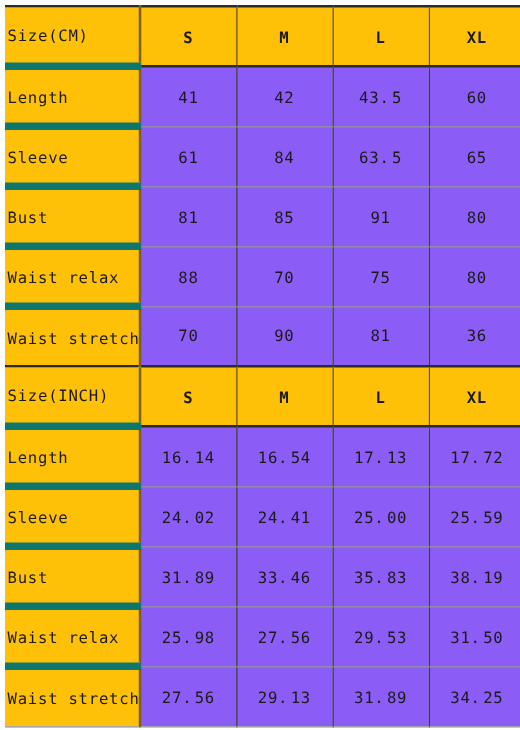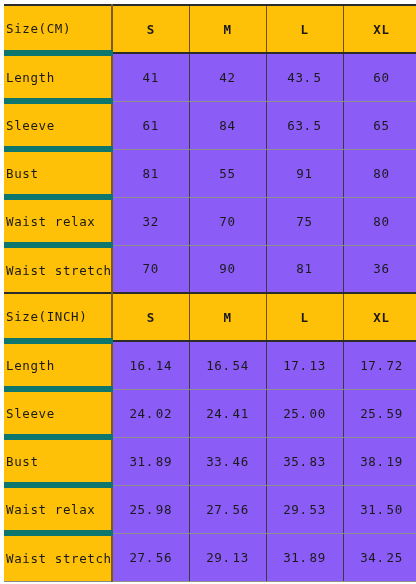--- a/index.html
+++ b/index.html
@@ -122,7 +122,7 @@
         <tr>
           <td class="label-cell">Bust</td>
           <td class="data-cell num">81</td>
-          <td class="data-cell num">55</td>
+          <td class="data-cell num">85</td>
           <td class="data-cell num">91</td>
           <td class="data-cell num">80</td>
         </tr>

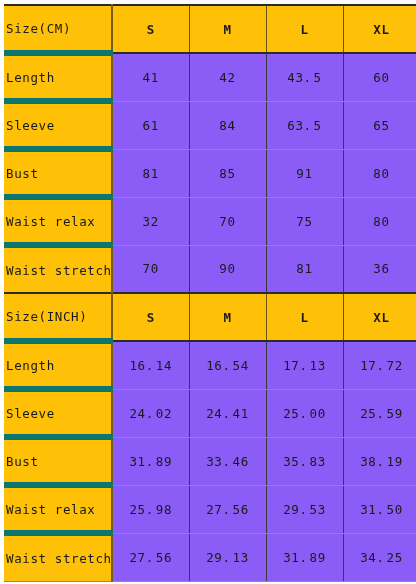--- a/index.html
+++ b/index.html
@@ -128,7 +128,7 @@
         </tr>
         <tr>
           <td class="label-cell">Waist relax</td>
-          <td class="data-cell num">32</td>
+          <td class="data-cell num">88</td>
           <td class="data-cell num">70</td>
           <td class="data-cell num">75</td>
           <td class="data-cell num">80</td>

